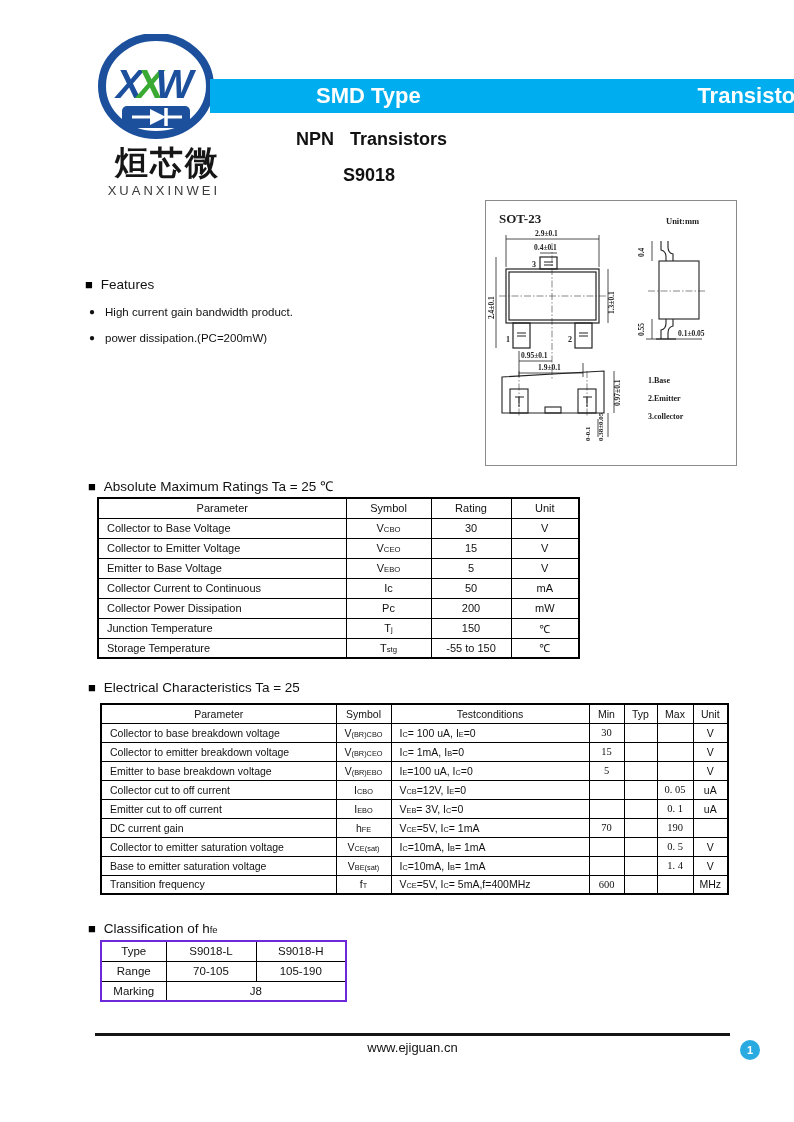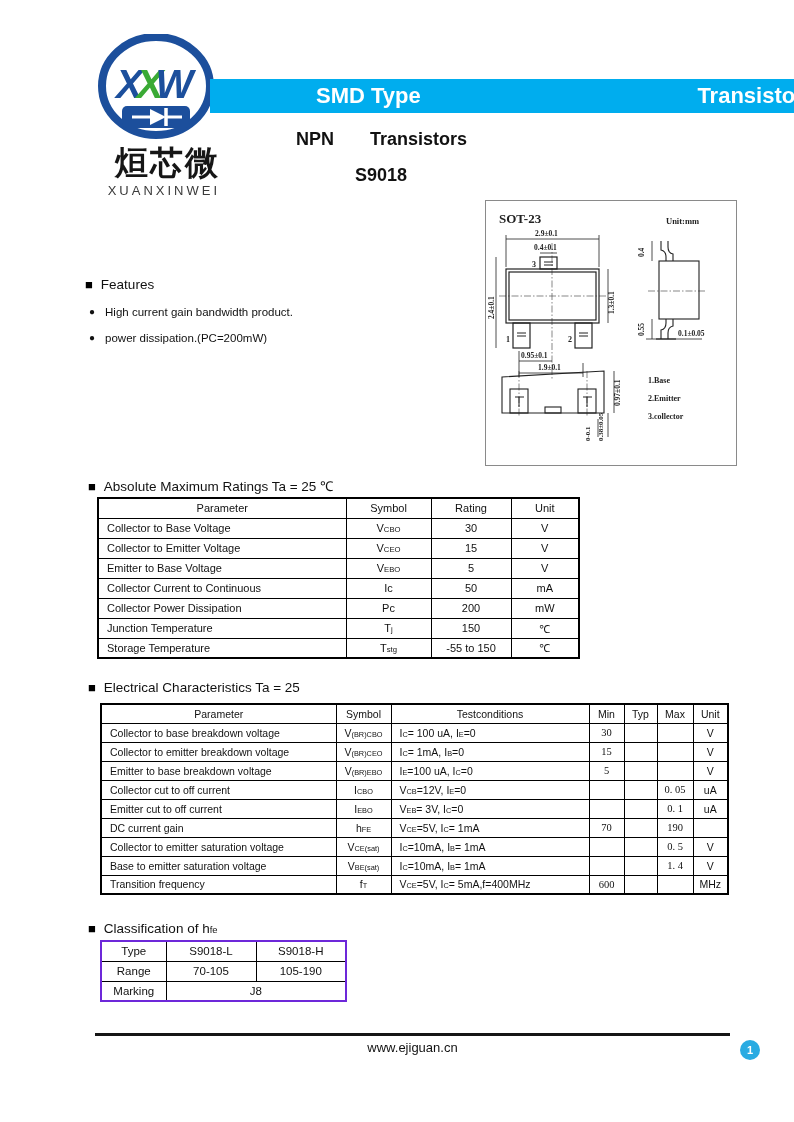--- a/index.html
+++ b/index.html
@@ -23,7 +23,7 @@
     display:flex; align-items:center; justify-content:space-between;
     padding:0 6px 0 106px;
   }
-  .title-line1 { position:absolute; left:296px; top:129px; font-size:18px; font-weight:bold; display:flex; gap:36px; }
+  .title-line1 { position:absolute; left:296px; top:129px; font-size:18px; font-weight:bold; display:flex; gap:16px; }
   .title-line2 { position:absolute; left:355px; top:165px; font-size:18px; font-weight:bold; }
 
   

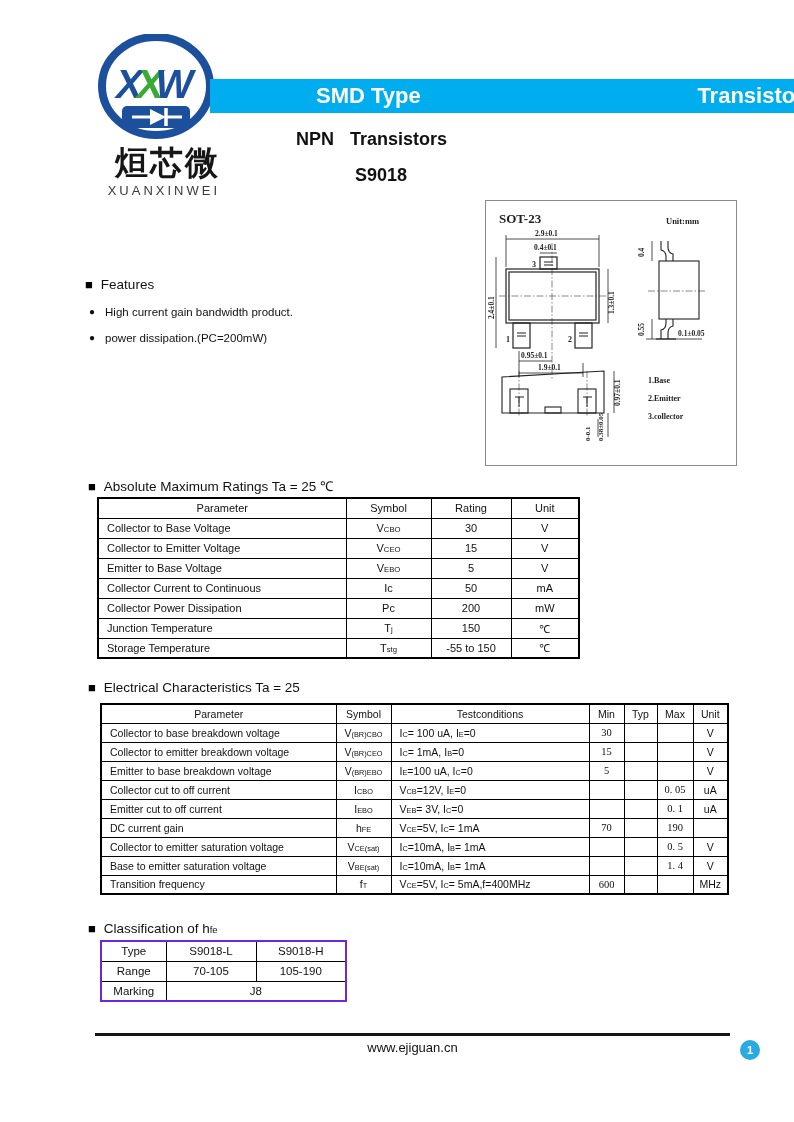--- a/index.html
+++ b/index.html
@@ -24,7 +24,7 @@
     padding:0 6px 0 106px;
   }
   .title-line1 { position:absolute; left:296px; top:129px; font-size:18px; font-weight:bold; display:flex; gap:16px; }
-  .title-line2 { position:absolute; left:355px; top:165px; font-size:18px; font-weight:bold; }
+  .title-line2 { position:absolute; left:343px; top:165px; font-size:18px; font-weight:bold; }
 
   
   .features { position:absolute; left:85px; top:277px; width:360px; }

